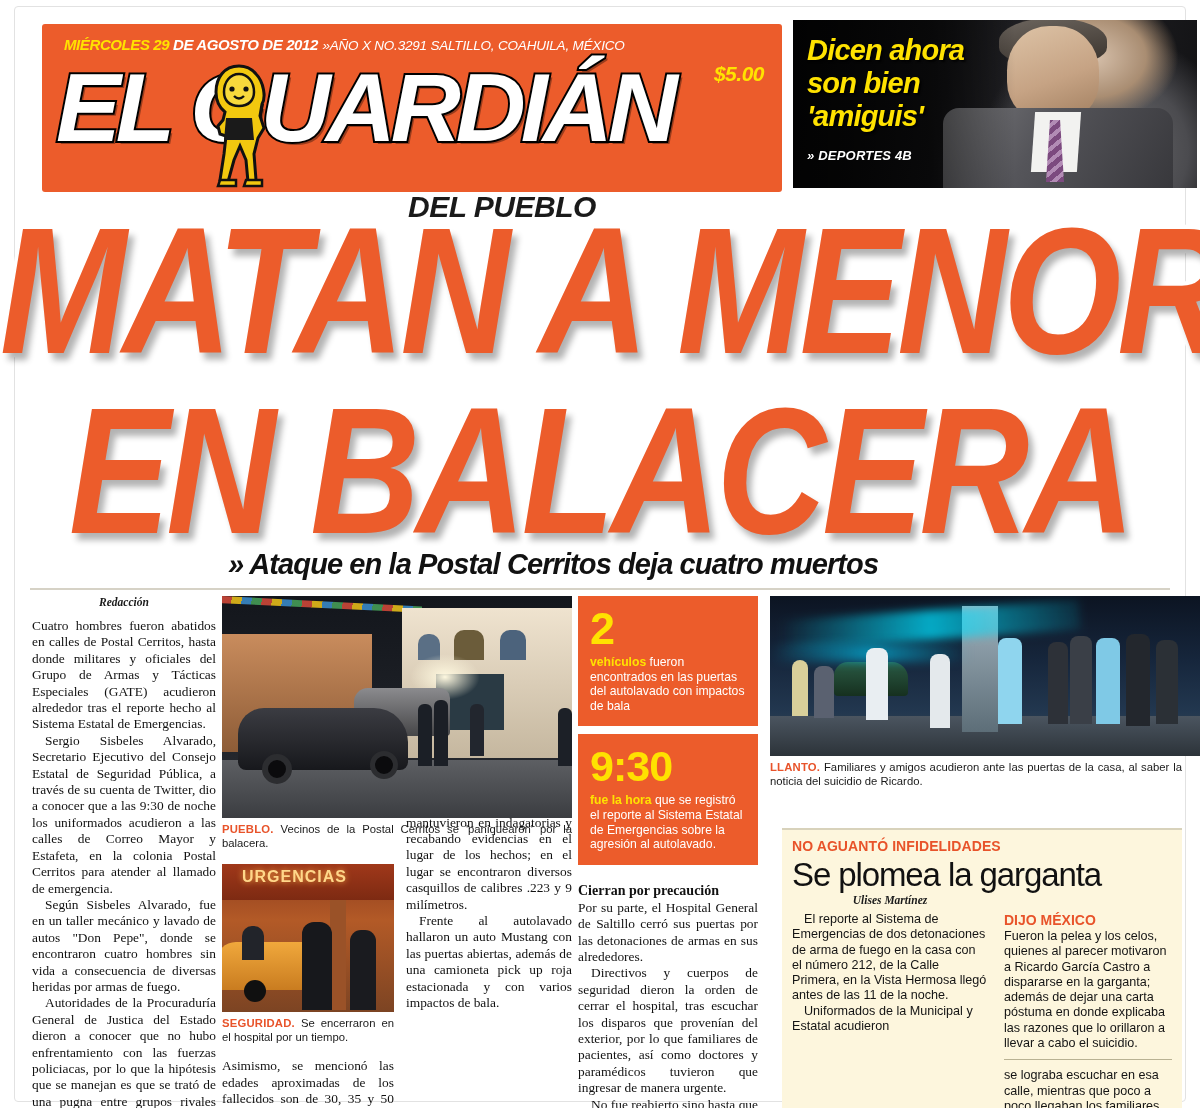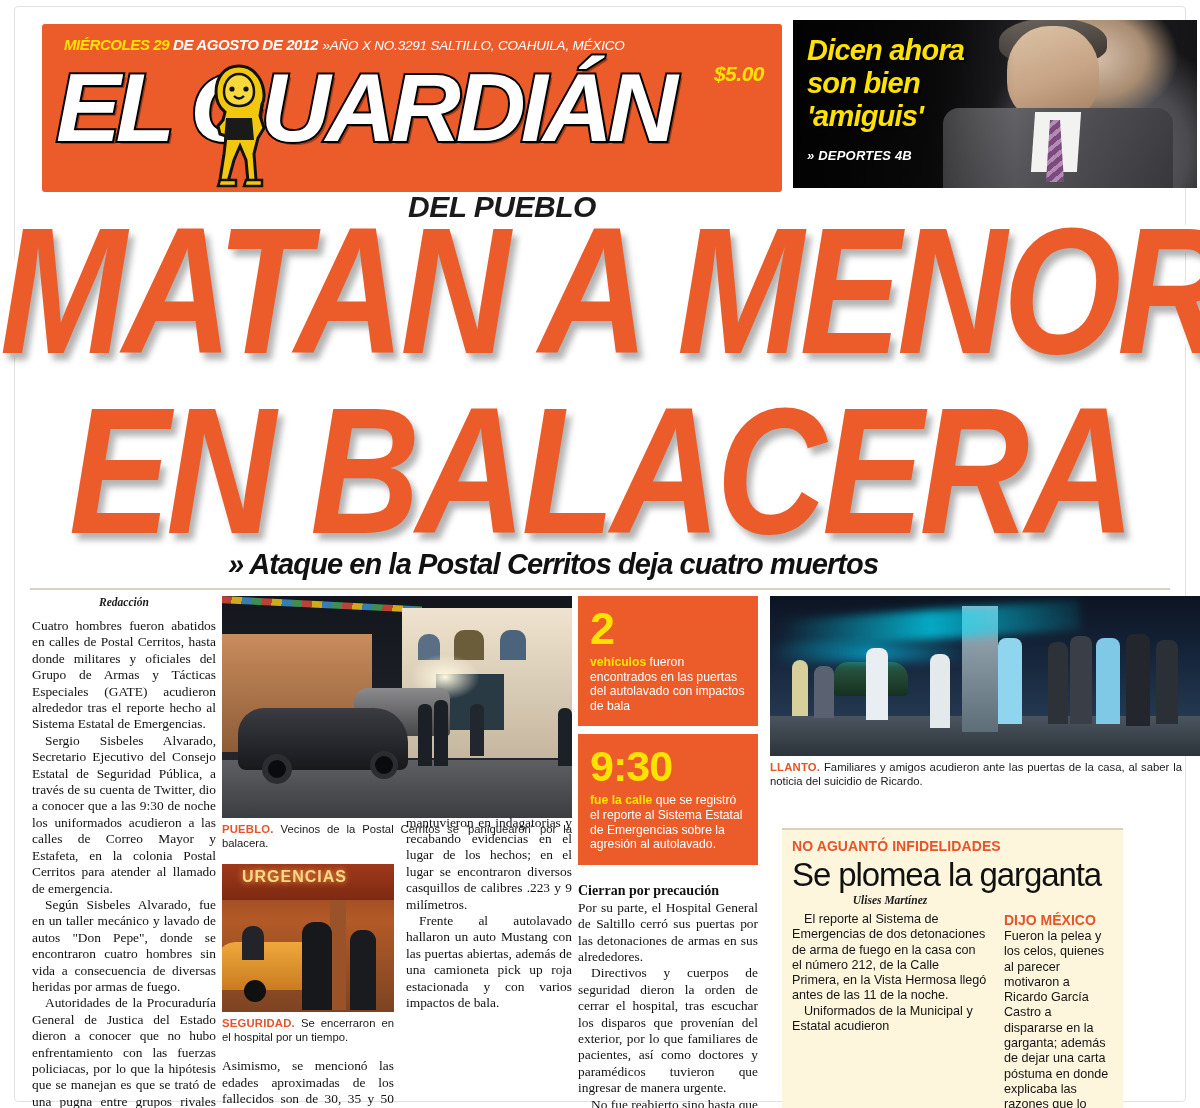--- a/index.html
+++ b/index.html
@@ -488,7 +488,7 @@
     <div class="statbox" style="margin-top:8px;">
       <div class="num time">9:30</div>
       <div class="txt">
-        <span class="lead">fue la calle</span><span> que se registró el reporte al Sistema Estatal de Emergencias sobre la agresión al autolavado.</span>
+        <span class="lead">fue la hora</span><span> que se registró el reporte al Sistema Estatal de Emergencias sobre la agresión al autolavado.</span>
       </div>
     </div>
 

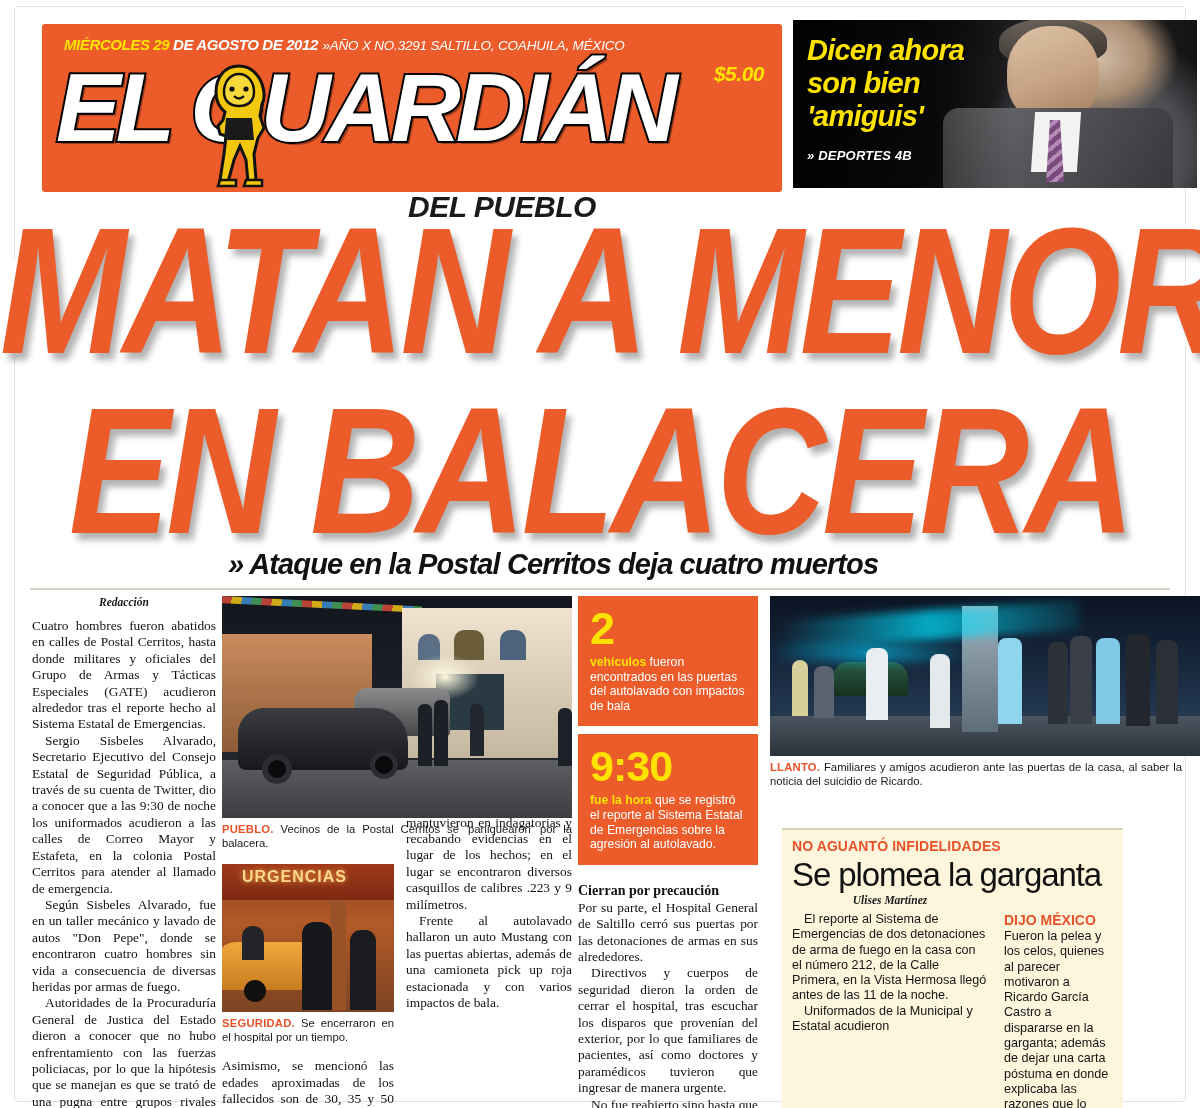--- a/index.html
+++ b/index.html
@@ -313,7 +313,7 @@
   
   .sec2 {
     position: absolute; left: 782px; top: 828px;
-    width: 341px; height: 280px;
+    width: 400px; height: 280px;
     background: #fdf6dd;
     border-top: 2px solid #d8d2bb;
     padding: 8px 10px 0 10px;

